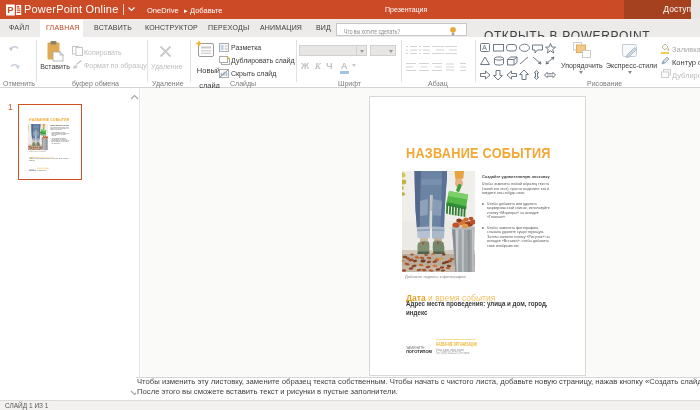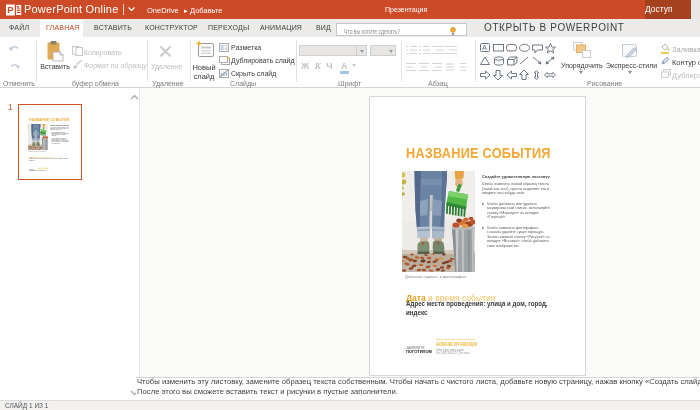--- a/index.html
+++ b/index.html
@@ -11,7 +11,7 @@
   #topbar { position:absolute; left:0; top:0; width:700px; height:19px; background:#CD4A26; }
   #topbar .brand { position:absolute; left:24px; top:3px; color:#fff; font-size:11px; font-weight:400; letter-spacing:0.2px; }
   #topbar .crumb { position:absolute; top:6px; color:#fff; font-size:7.5px; }
-  #dostup { position:absolute; right:9px; top:0; width:46px; height:19px; background:#A64120; color:#fff; font-size:8.5px; text-align:left; line-height:19px; }
+  #dostup { position:absolute; right:9px; top:0; width:67px; height:19px; background:#A64120; color:#fff; font-size:8.5px; text-align:right; line-height:19px; }
   #topright { position:absolute; right:0; top:0; width:9px; height:19px; background:#E9E7E4; }
 
   

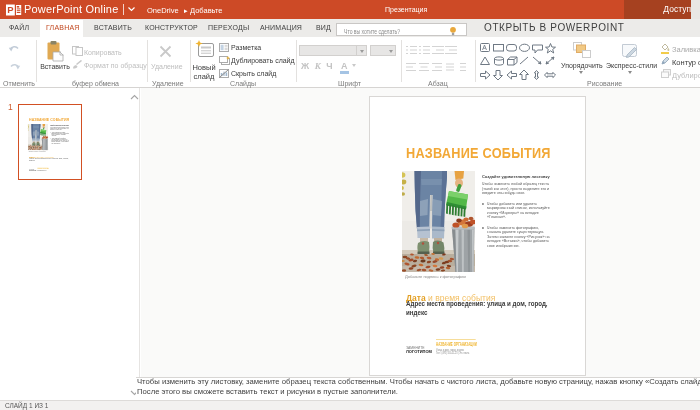--- a/index.html
+++ b/index.html
@@ -94,7 +94,7 @@
         <rect x="2.9" y="6.8" width="2.3" height="2.4" fill="#a0a0a0"></rect>
       </svg>
     </div>
-    <span class="tab" style="left:484px; font-size:10px; letter-spacing:0.6px;">ОТКРЫТЬ В POWERPOINT</span>
+    <span class="tab" style="left:484px; font-size:12px; letter-spacing:0.6px;margin-top:8px;">ОТКРЫТЬ В POWERPOINT</span>
   </div>
 
   <div id="ribbon">

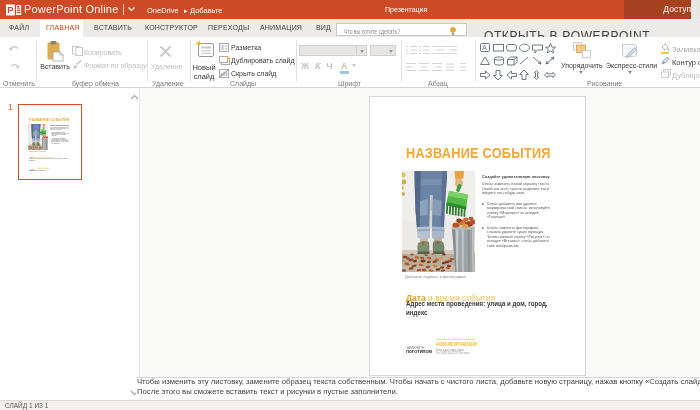--- a/index.html
+++ b/index.html
@@ -145,7 +145,7 @@
   <rect x="6" y="12.6" width="10" height="1.4" fill="#D5D5D5"></rect>
   <path d="M4 0 L5 2.6 L7.6 3.4 L5 4.4 L4 7 L3 4.4 L0.4 3.4 L3 2.6 Z" fill="#F0B32E"></path>
 </svg>
-<div class="btnlabel" style="position:absolute; left:188px; top:25.5px; width:32px; text-align:center; line-height:9px;">Новый<br>слайд</div>
+<div class="btnlabel" style="position:absolute; left:188px; top:25.5px; width:32px; text-align:right; line-height:15px;">Новый<br>слайд</div>
 
 <svg class="abs" style="left:219px; top:6px;" width="10" height="9" viewBox="0 0 10 9">
   <rect x="0.5" y="0.5" width="9" height="8" fill="#fff" stroke="#ABABAB"></rect>

